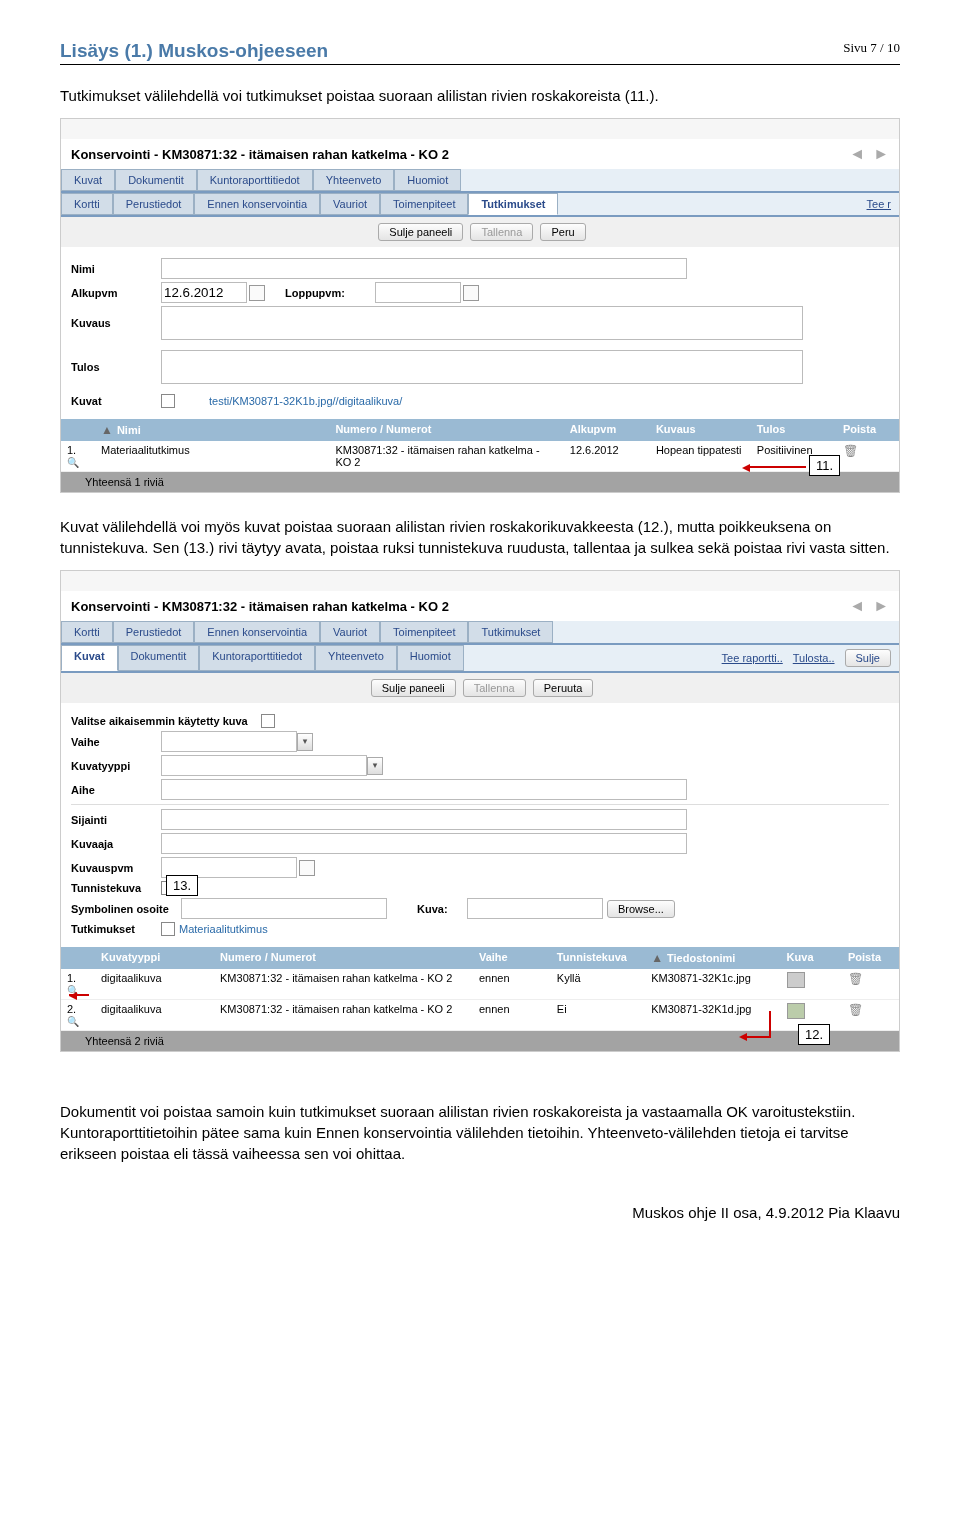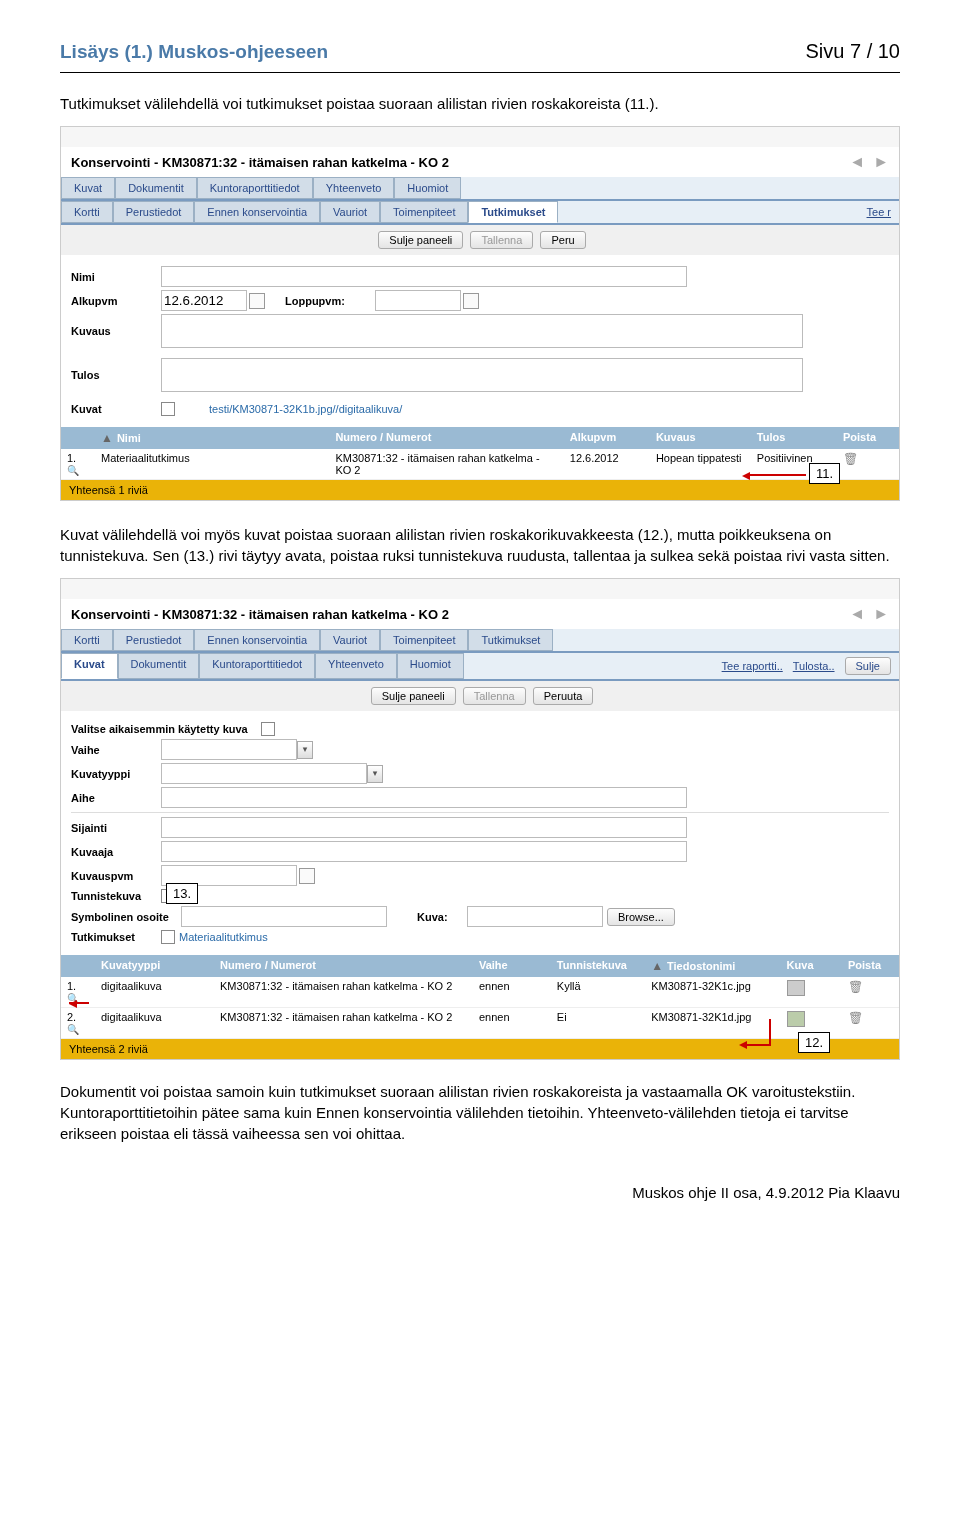--- a/index.html
+++ b/index.html
@@ -15,9 +15,8 @@
   display: flex;
   justify-content: space-between;
   border-bottom: 1px solid #000;
-  padding-bottom: 9px;
+  padding-bottom: 2px;
   margin-bottom: 20px;
-  align-items: center;
 }
 .page-title {
   color: #4a7aa8;

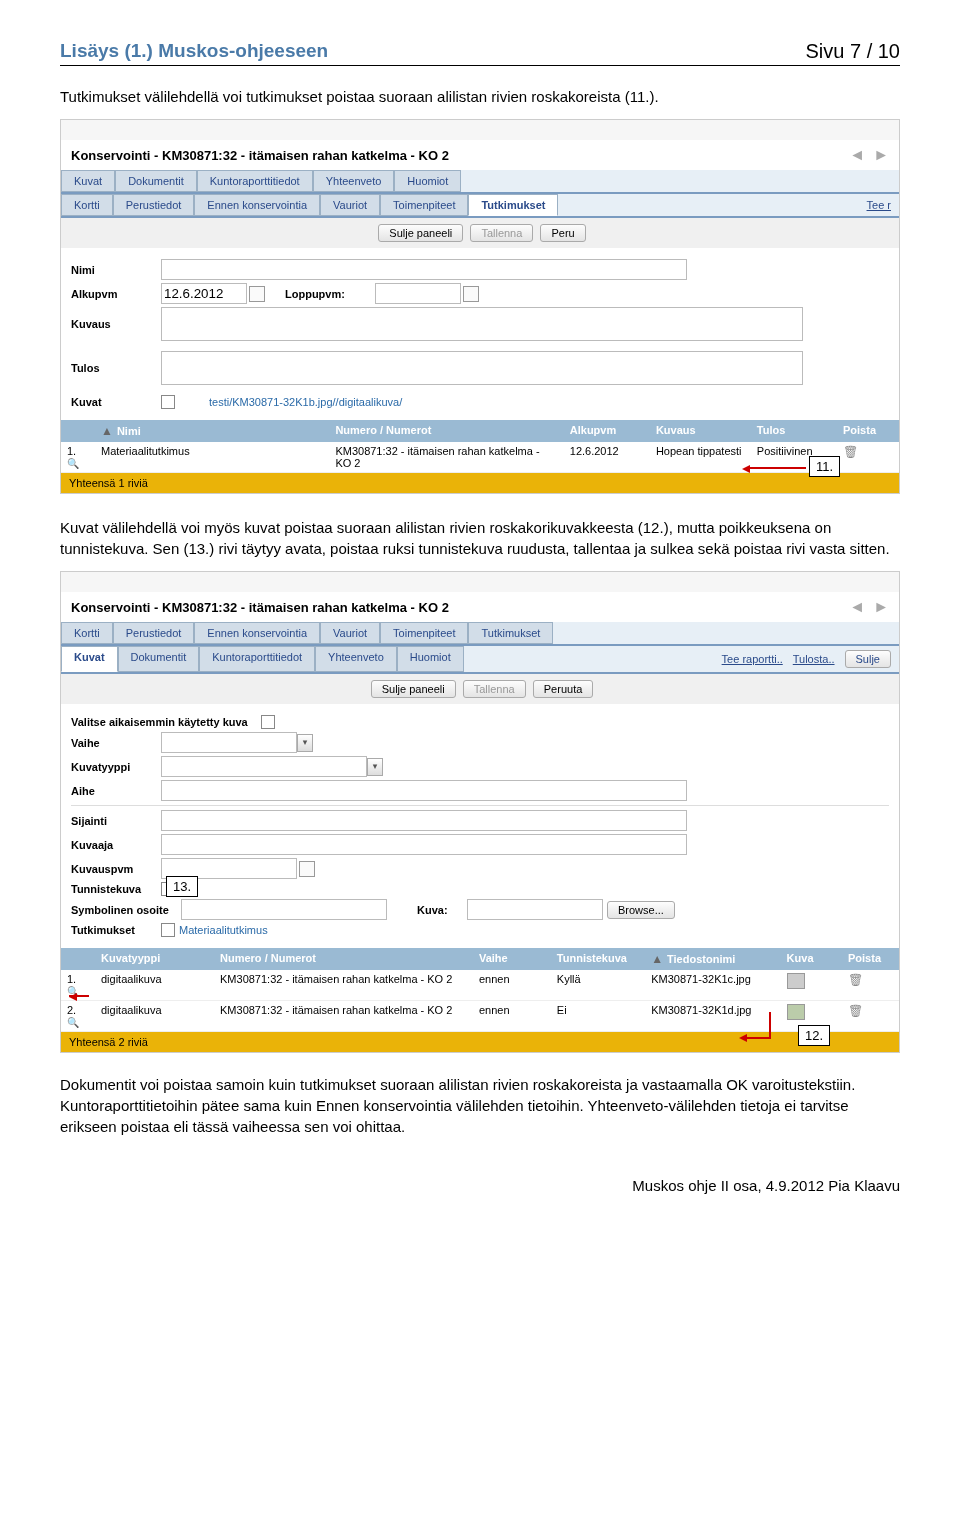--- a/index.html
+++ b/index.html
@@ -23,7 +23,7 @@
   font-size: 19px;
   font-weight: bold;
 }
-.page-num { font-size: 20px; }
+.page-num { font-size: 13px; font-family: Liberation Serif, serif; }
 .body-text { font-size: 15px; margin: 12px 0; line-height: 1.4; }
 
 .screenshot-box {

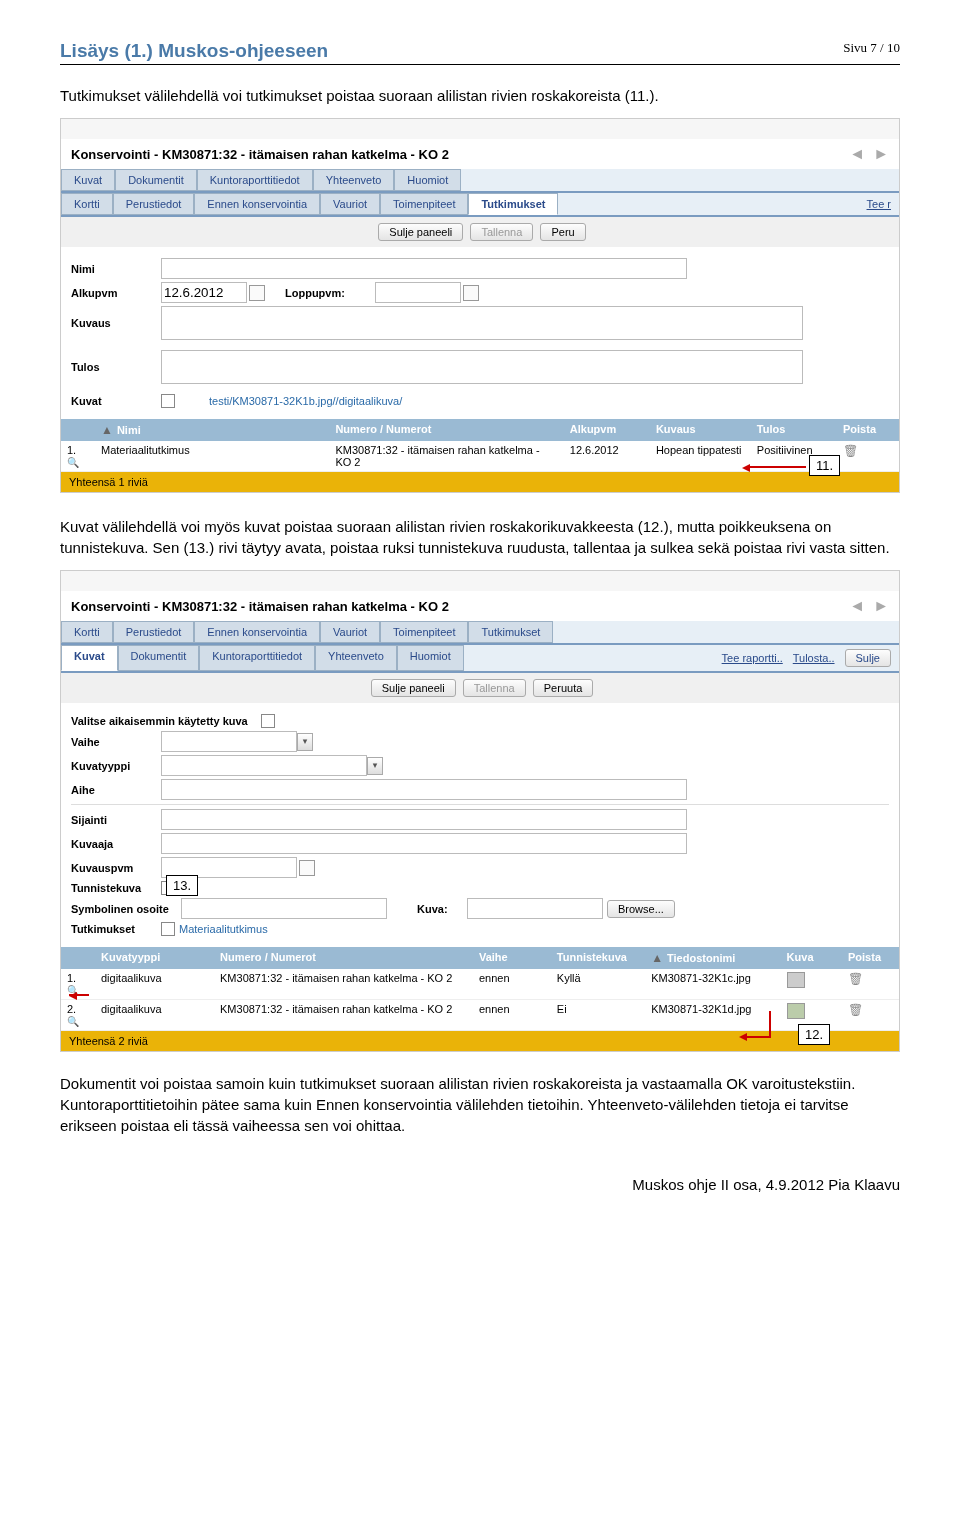--- a/index.html
+++ b/index.html
@@ -86,7 +86,7 @@
 .grid-header > div { padding:4px 6px; }
 .grid-row { display:flex; background:#fff; font-size:11px; border-bottom:1px solid #eee; }
 .grid-row > div { padding:3px 6px; }
-.grid-footer { background:#eab308; padding:4px 8px; font-size:11px; }
+.grid-footer { background:#a3a3a3; padding:4px 24px; font-size:11px; }
 
 .callout {
   display:inline-block;

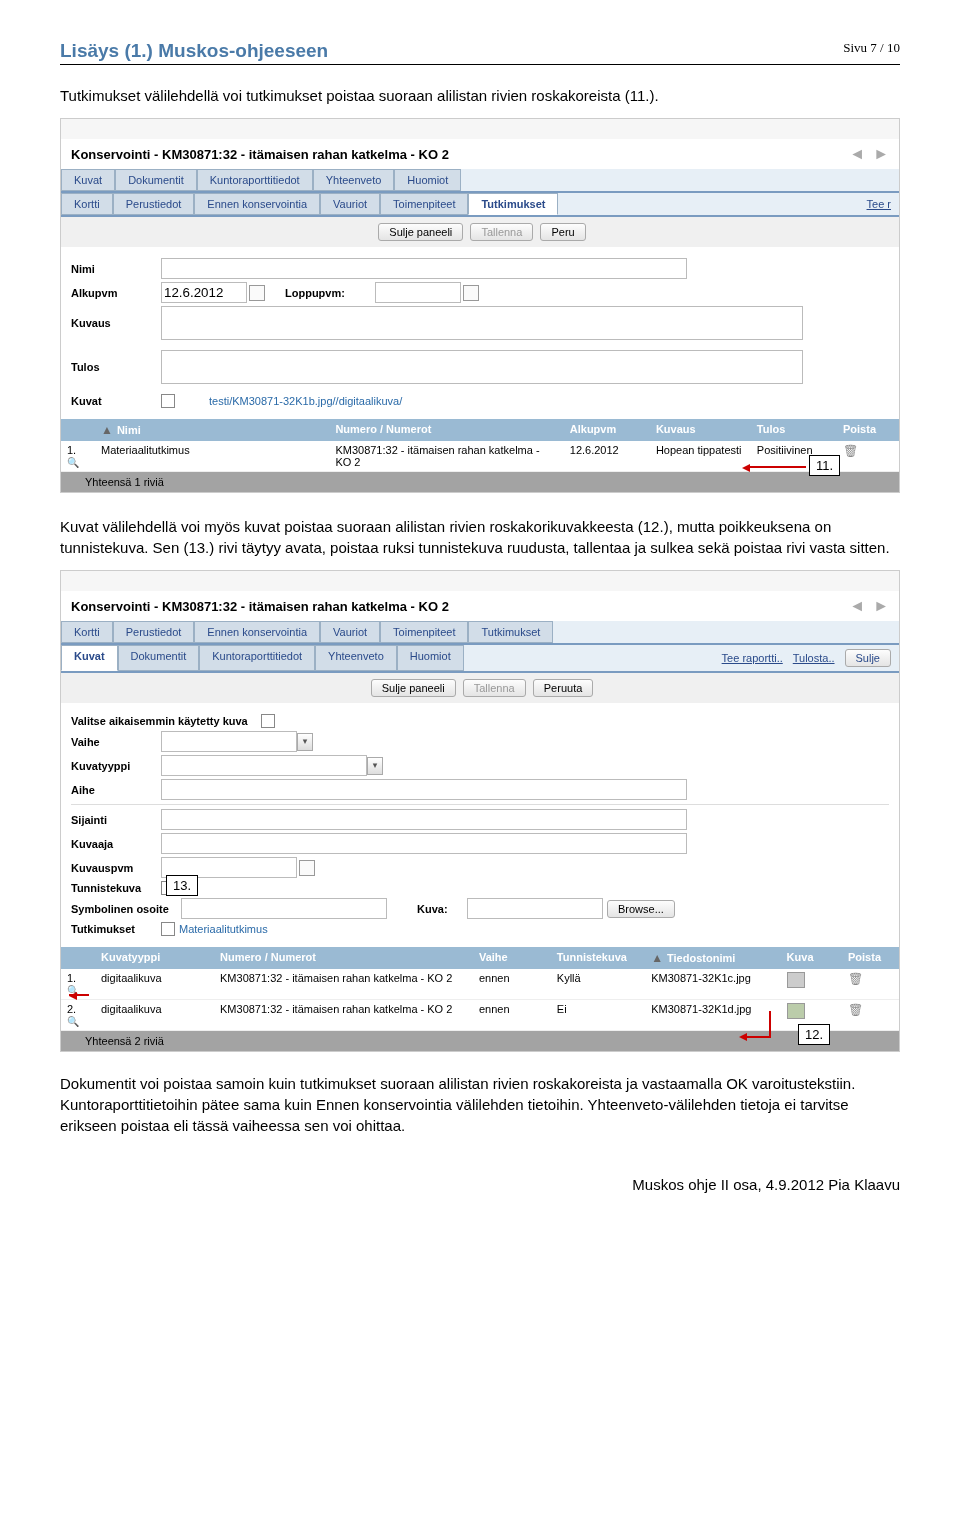--- a/index.html
+++ b/index.html
@@ -365,7 +365,7 @@
   <span class="callout with-arrow"><span class="arrow-down-right"></span><span>12.</span></span>
 </div>
 
-<div class="body-text" style="margin-top:28px;">Dokumentit voi poistaa samoin kuin tutkimukset suoraan alilistan rivien roskakoreista ja vastaamalla OK varoitustekstiin. Kuntoraporttitietoihin pätee sama kuin Ennen konservointia välilehden tietoihin. Yhteenveto-välilehden tietoja ei tarvitse erikseen poistaa eli tässä vaiheessa sen voi ohittaa.</div>
+<div class="body-text" style="margin-top:56px;">Dokumentit voi poistaa samoin kuin tutkimukset suoraan alilistan rivien roskakoreista ja vastaamalla OK varoitustekstiin. Kuntoraporttitietoihin pätee sama kuin Ennen konservointia välilehden tietoihin. Yhteenveto-välilehden tietoja ei tarvitse erikseen poistaa eli tässä vaiheessa sen voi ohittaa.</div>
 
 <div class="footer">Muskos ohje II osa, 4.9.2012 Pia Klaavu</div>
 

